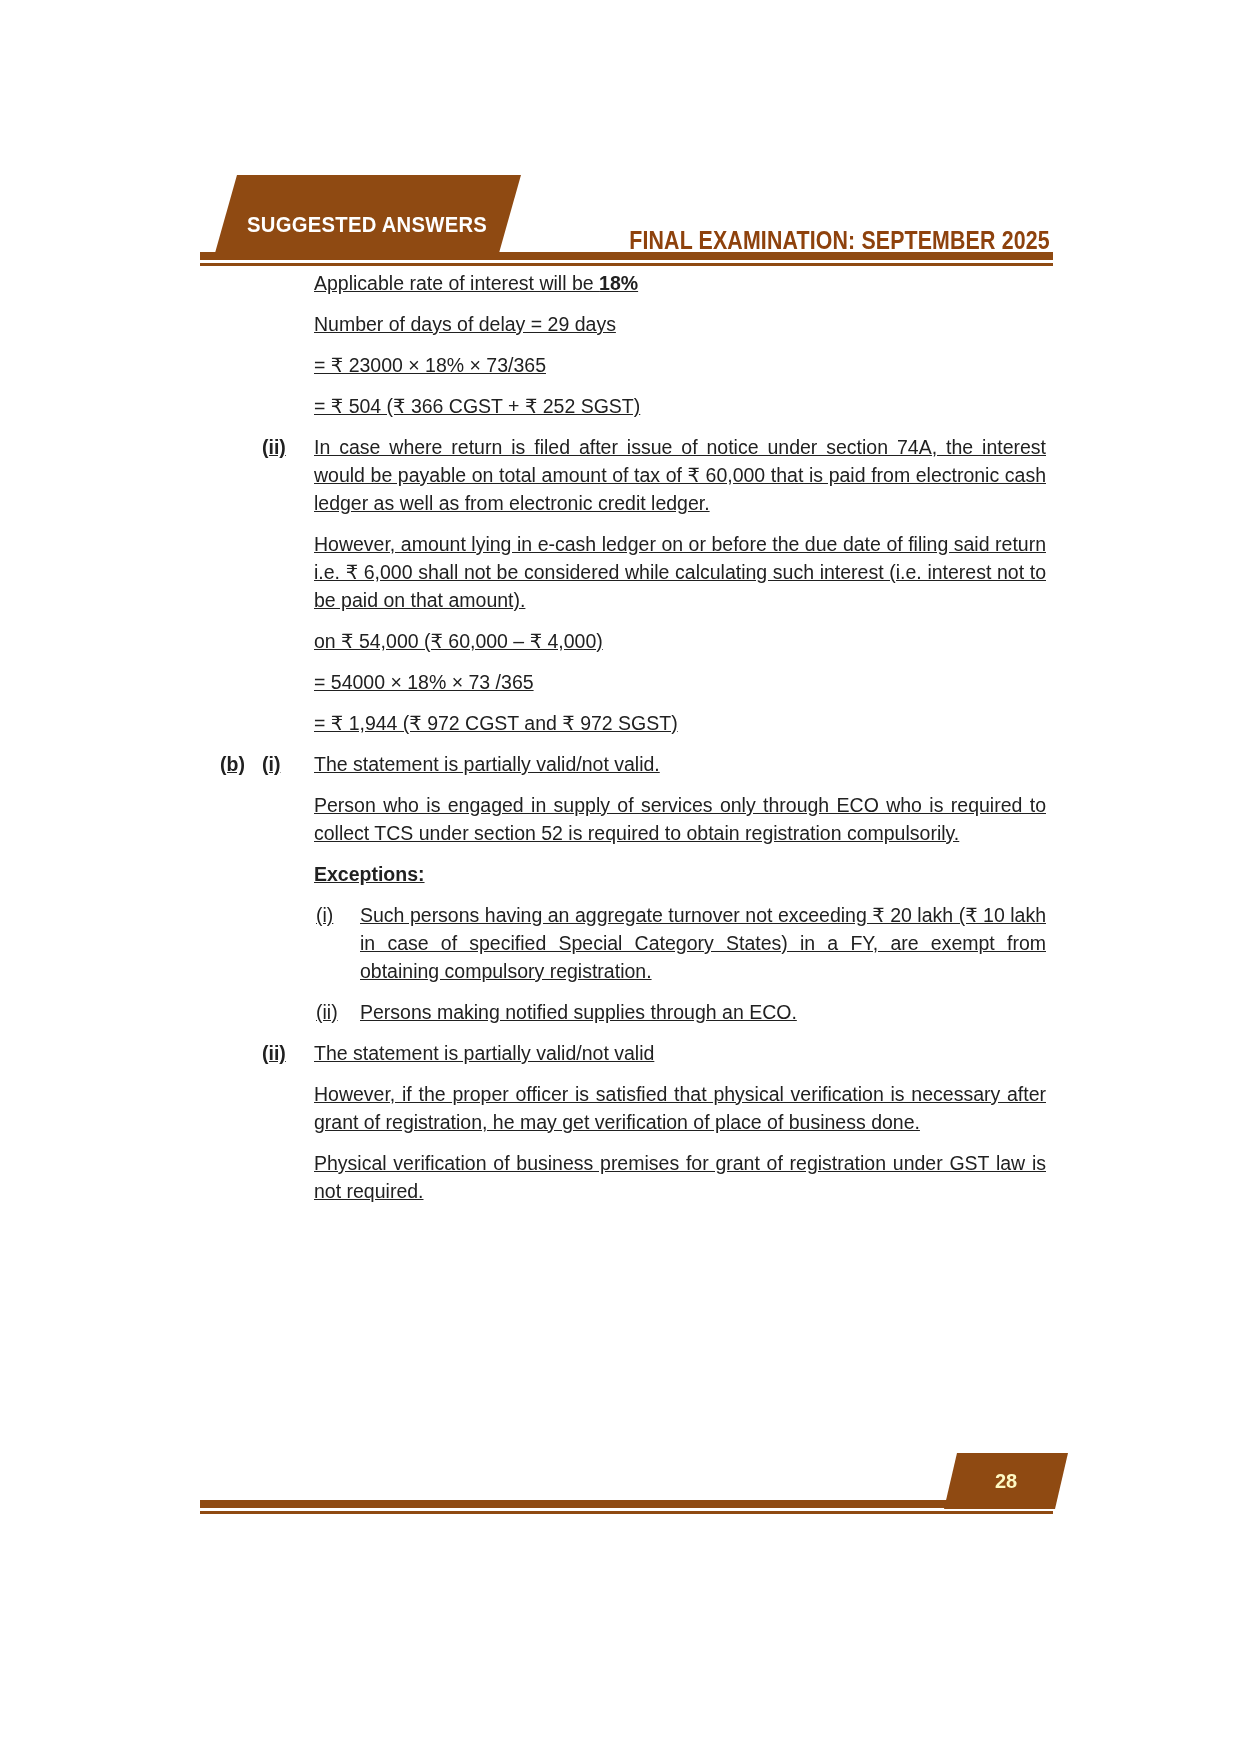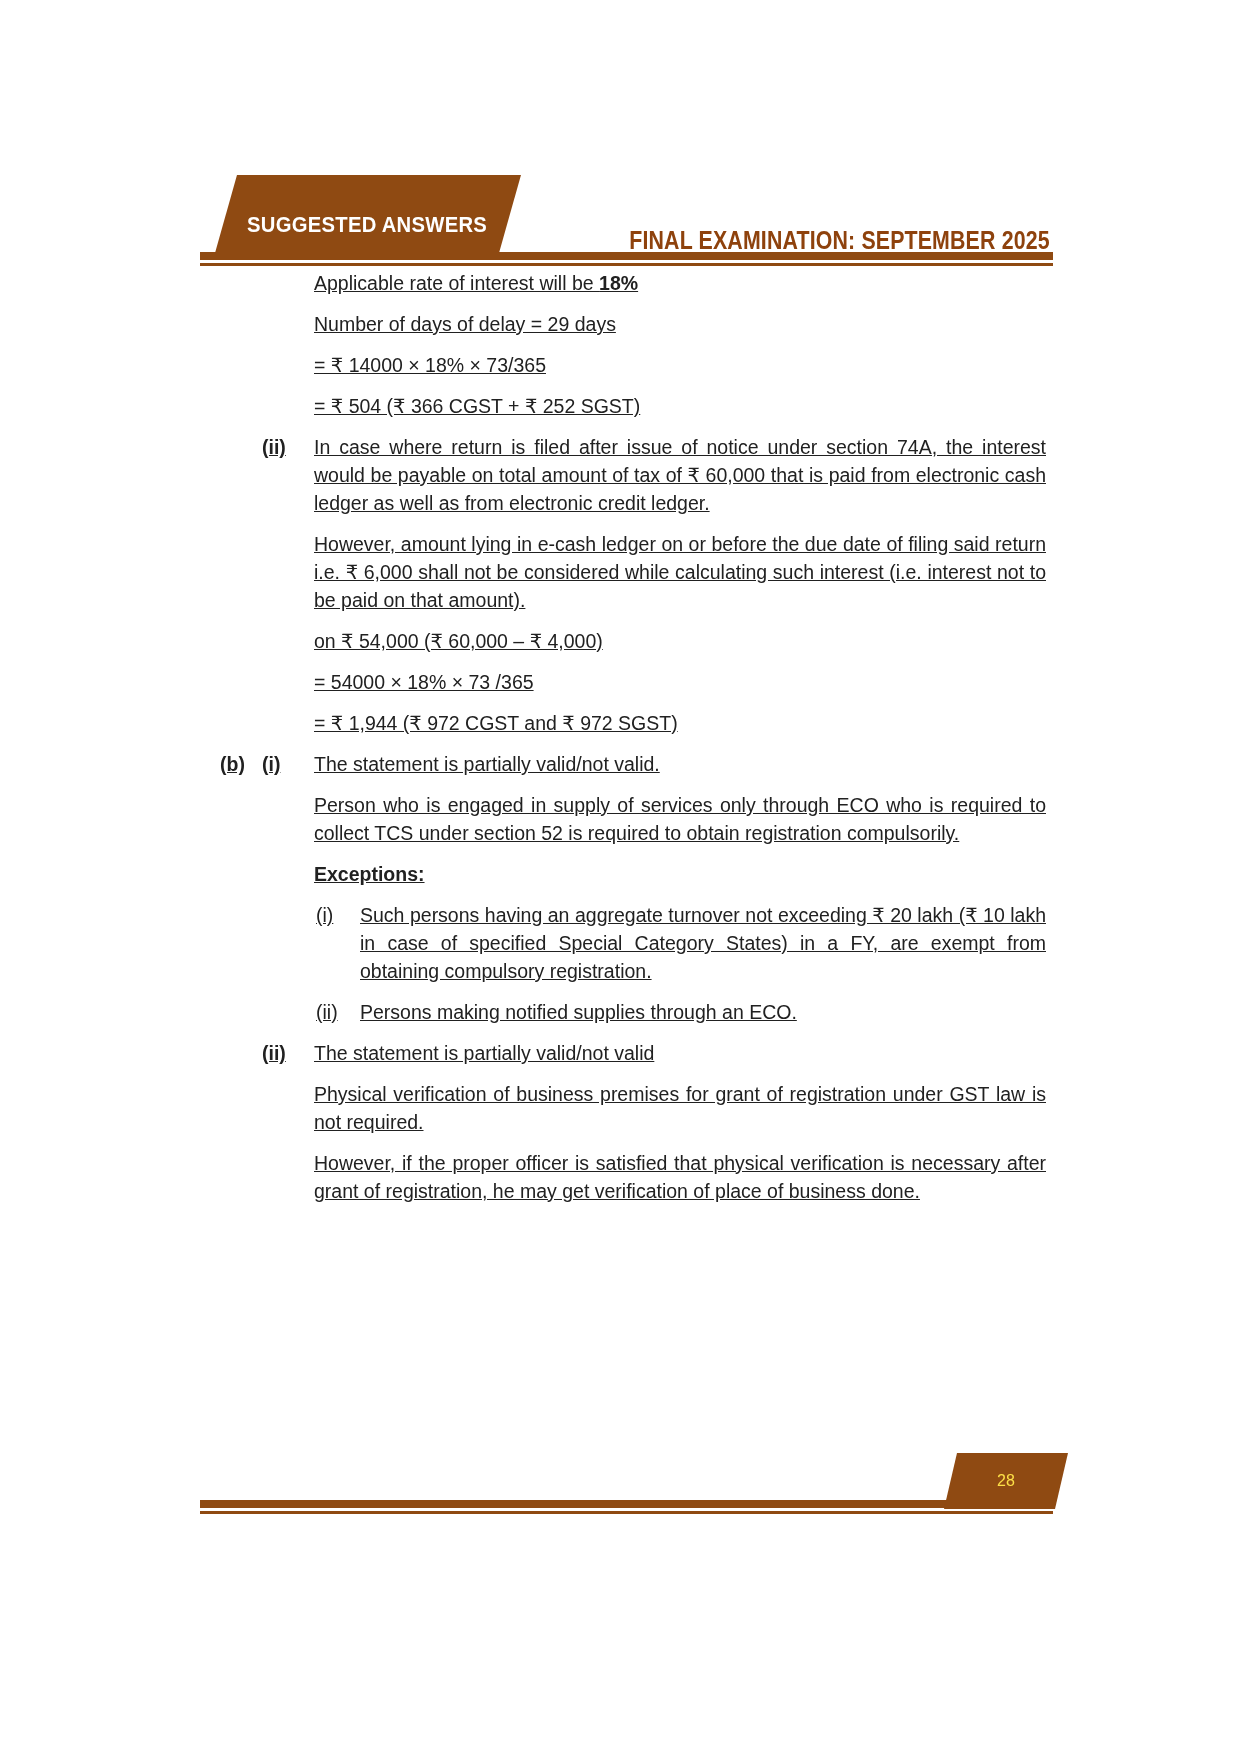--- a/index.html
+++ b/index.html
@@ -69,7 +69,7 @@
       <div class="row">
         <div class="col-outer"></div>
         <div class="col-label"></div>
-        <div class="col-body"><span>= ₹ 14000 × 18% × 73/365</span></div>
+        <div class="col-body"><span>= ₹ 23000 × 18% × 73/365</span></div>
       </div>
       <div class="row">
         <div class="col-outer"></div>

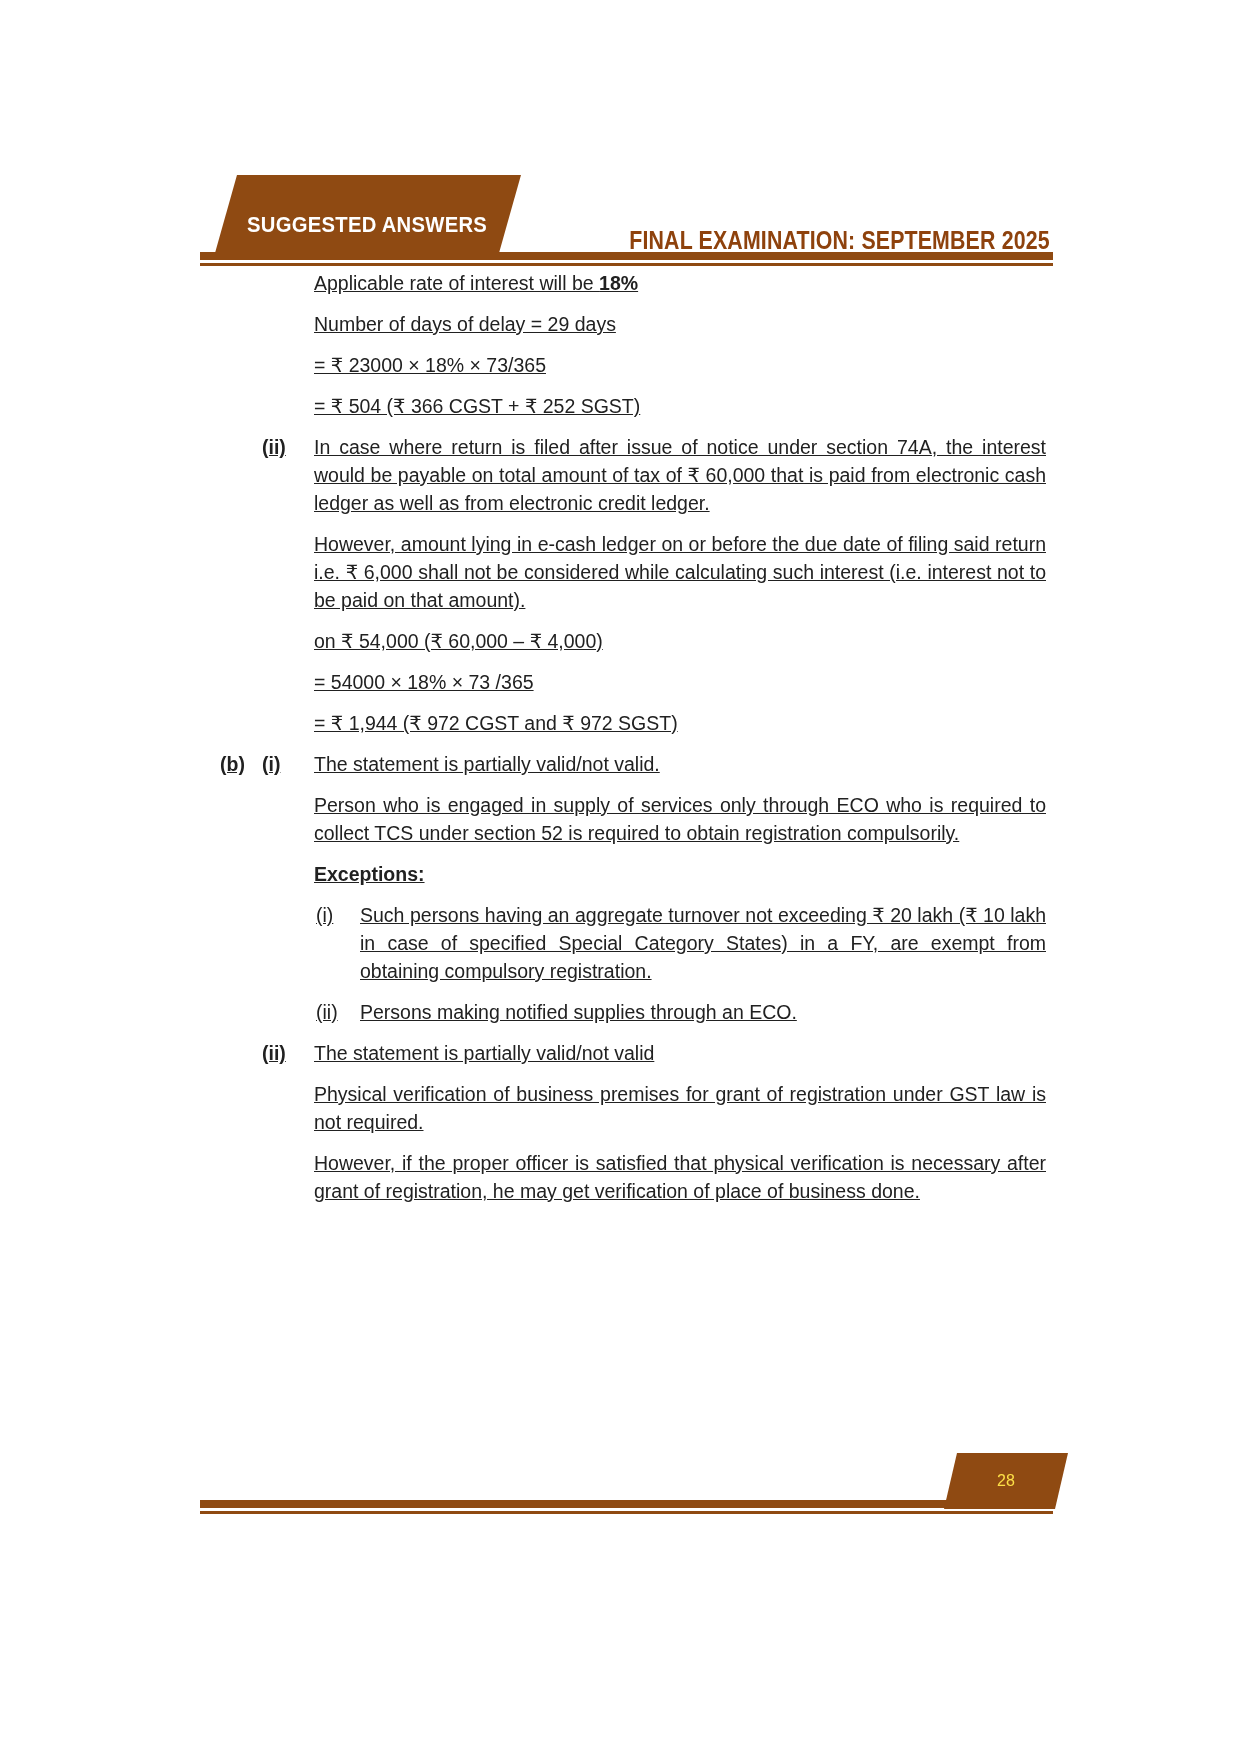--- a/index.html
+++ b/index.html
@@ -144,12 +144,12 @@
       <div class="row">
         <div class="col-outer"></div>
         <div class="col-label"></div>
-        <div class="col-body justify"><span>Physical verification of business premises for grant of registration under GST law is not required.</span></div>
+        <div class="col-body justify"><span>However, if the proper officer is satisfied that physical verification is necessary after grant of registration, he may get verification of place of business done.</span></div>
       </div>
       <div class="row">
         <div class="col-outer"></div>
         <div class="col-label"></div>
-        <div class="col-body justify"><span>However, if the proper officer is satisfied that physical verification is necessary after grant of registration, he may get verification of place of business done.</span></div>
+        <div class="col-body justify"><span>Physical verification of business premises for grant of registration under GST law is not required.</span></div>
       </div>
     </div>
 

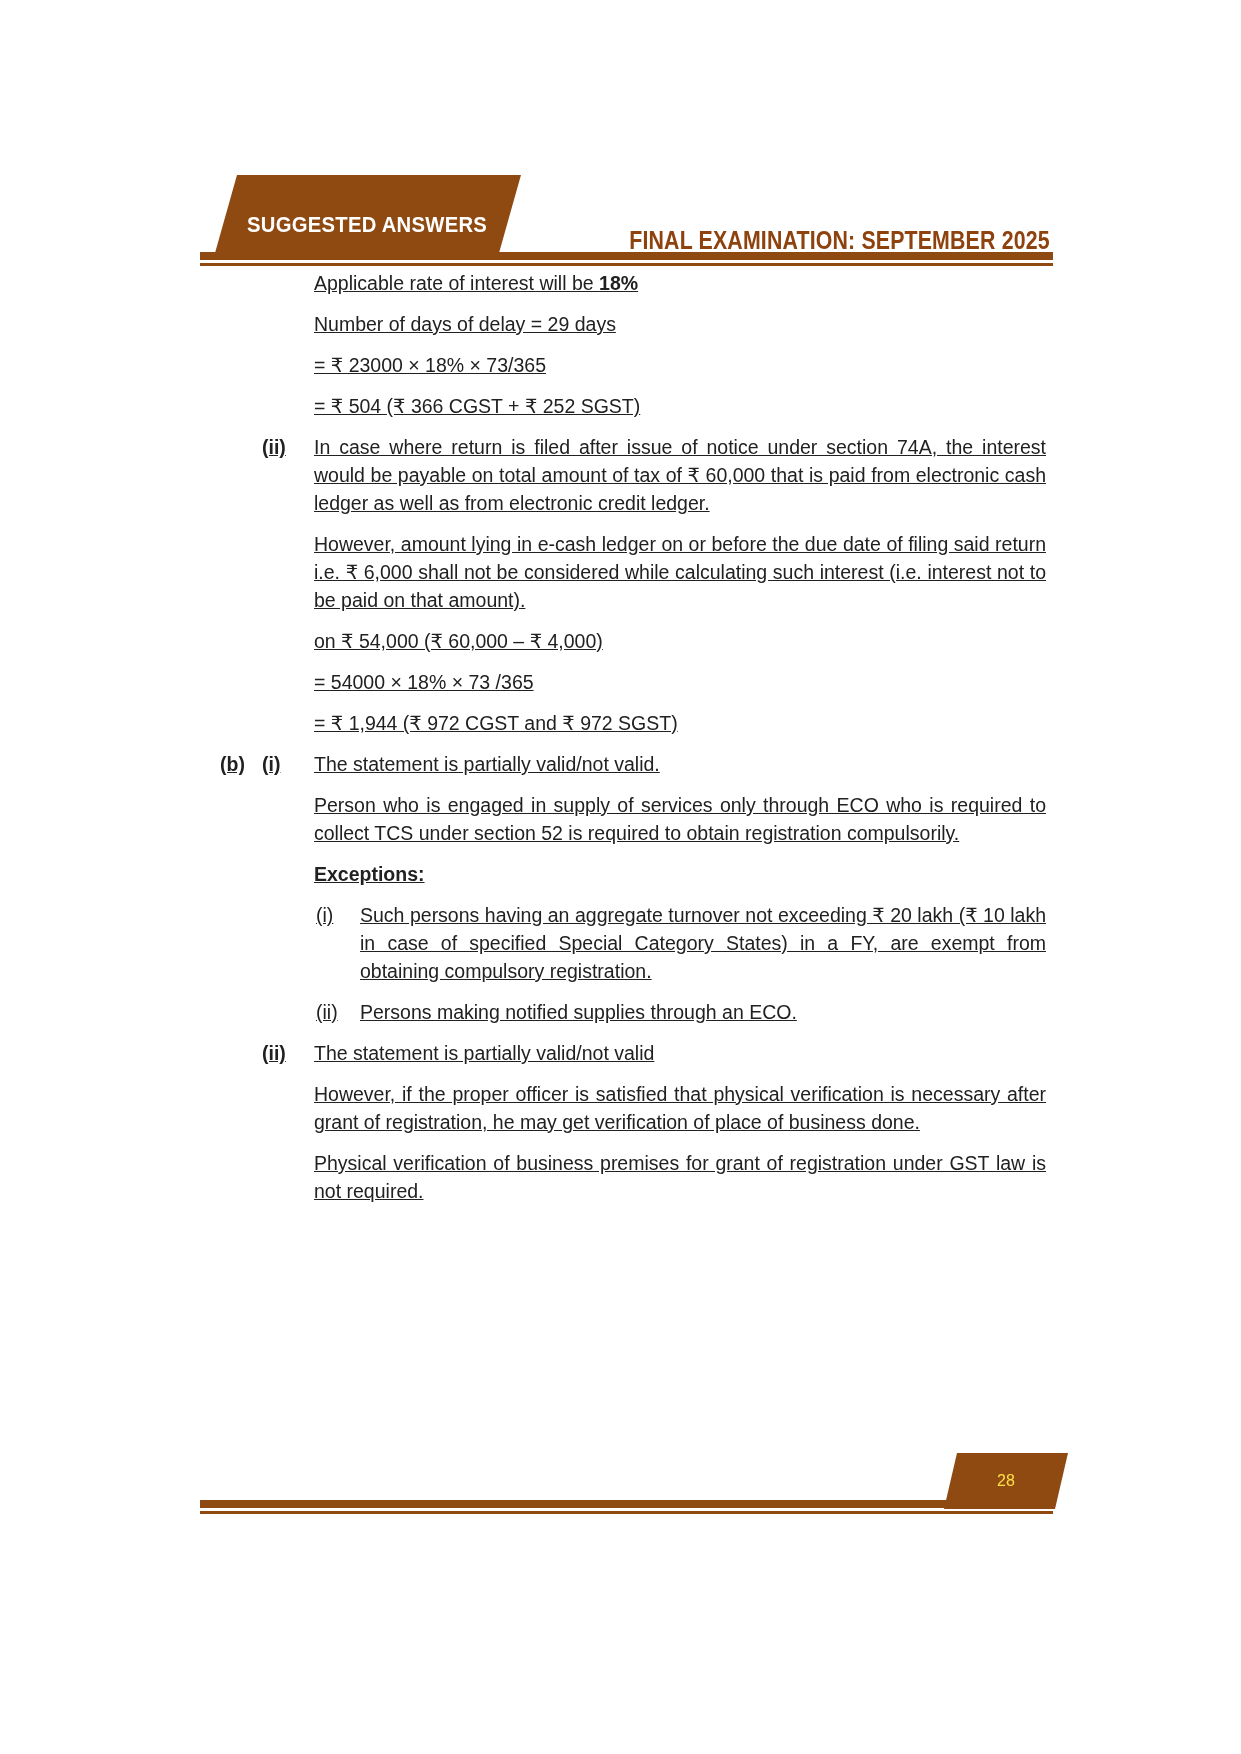--- a/index.html
+++ b/index.html
@@ -41,7 +41,7 @@
     clip-path:polygon(13px 0,100% 0,calc(100% - 13px) 100%,0 100%);
     display:flex;align-items:center;justify-content:center;
   }
-  .ftr-badge span{color:#fde047;font-weight:400;font-size:16px;}
+  .ftr-badge span{color:#fef9c3;font-weight:700;font-size:20px;}
 </style>
 </head>
 <body>

